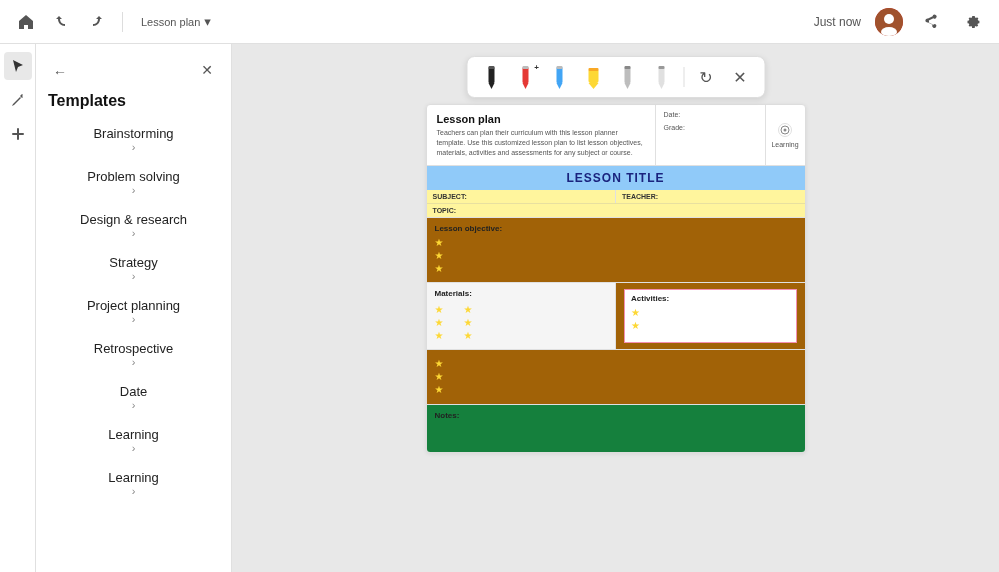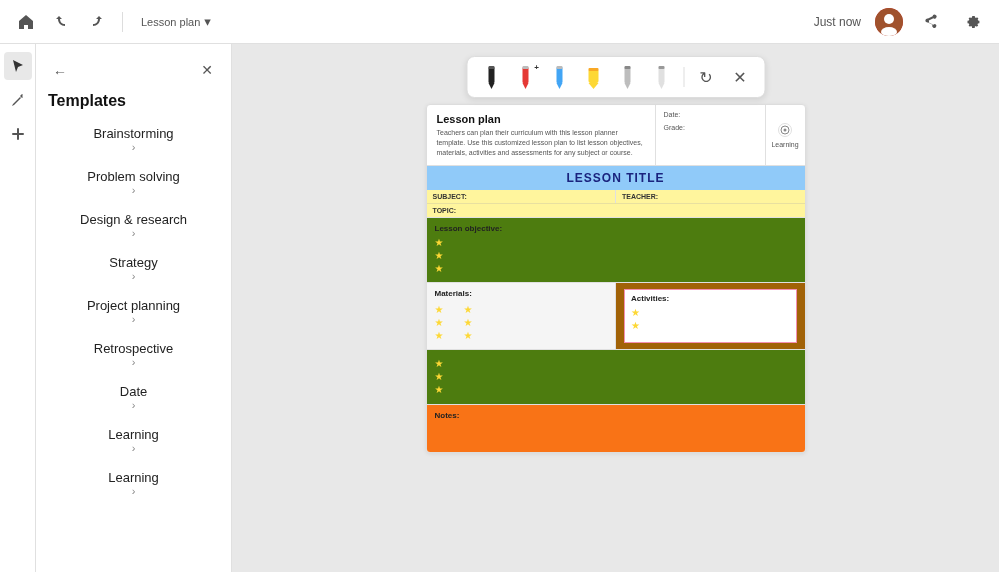--- a/index.html
+++ b/index.html
@@ -248,7 +248,7 @@
     
     .tpl-section {
       padding: 6px 8px;
-      background: #4d7c0f;
+      background: #a16207;
       border-top: 1px solid #e0e0e0;
     }
     .tpl-section-title {

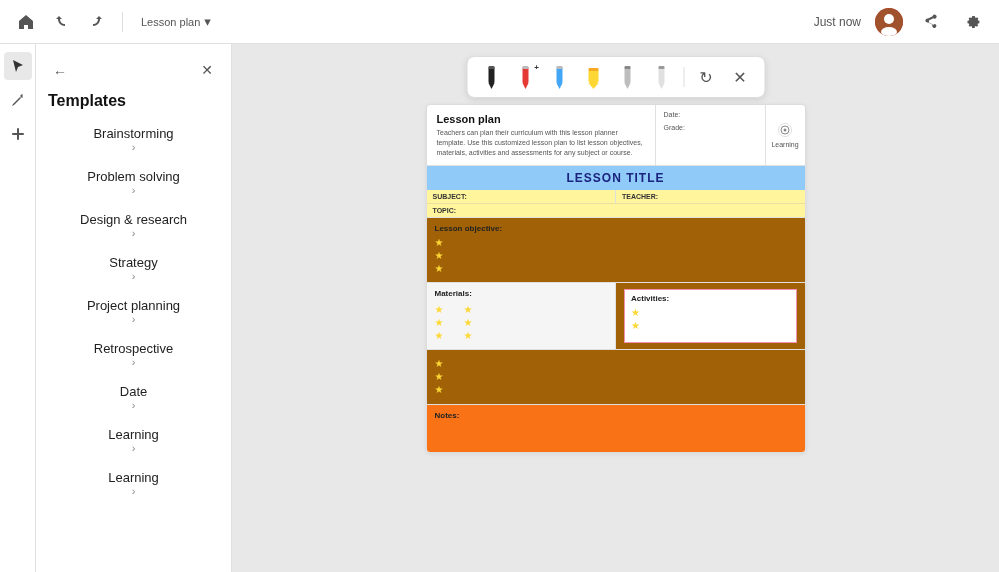--- a/index.html
+++ b/index.html
@@ -289,7 +289,7 @@
     
     .tpl-notes {
       padding: 6px 8px;
-      background: #f97316;
+      background: #15803d;
       border-top: 1px solid #e0e0e0;
       min-height: 48px;
     }

